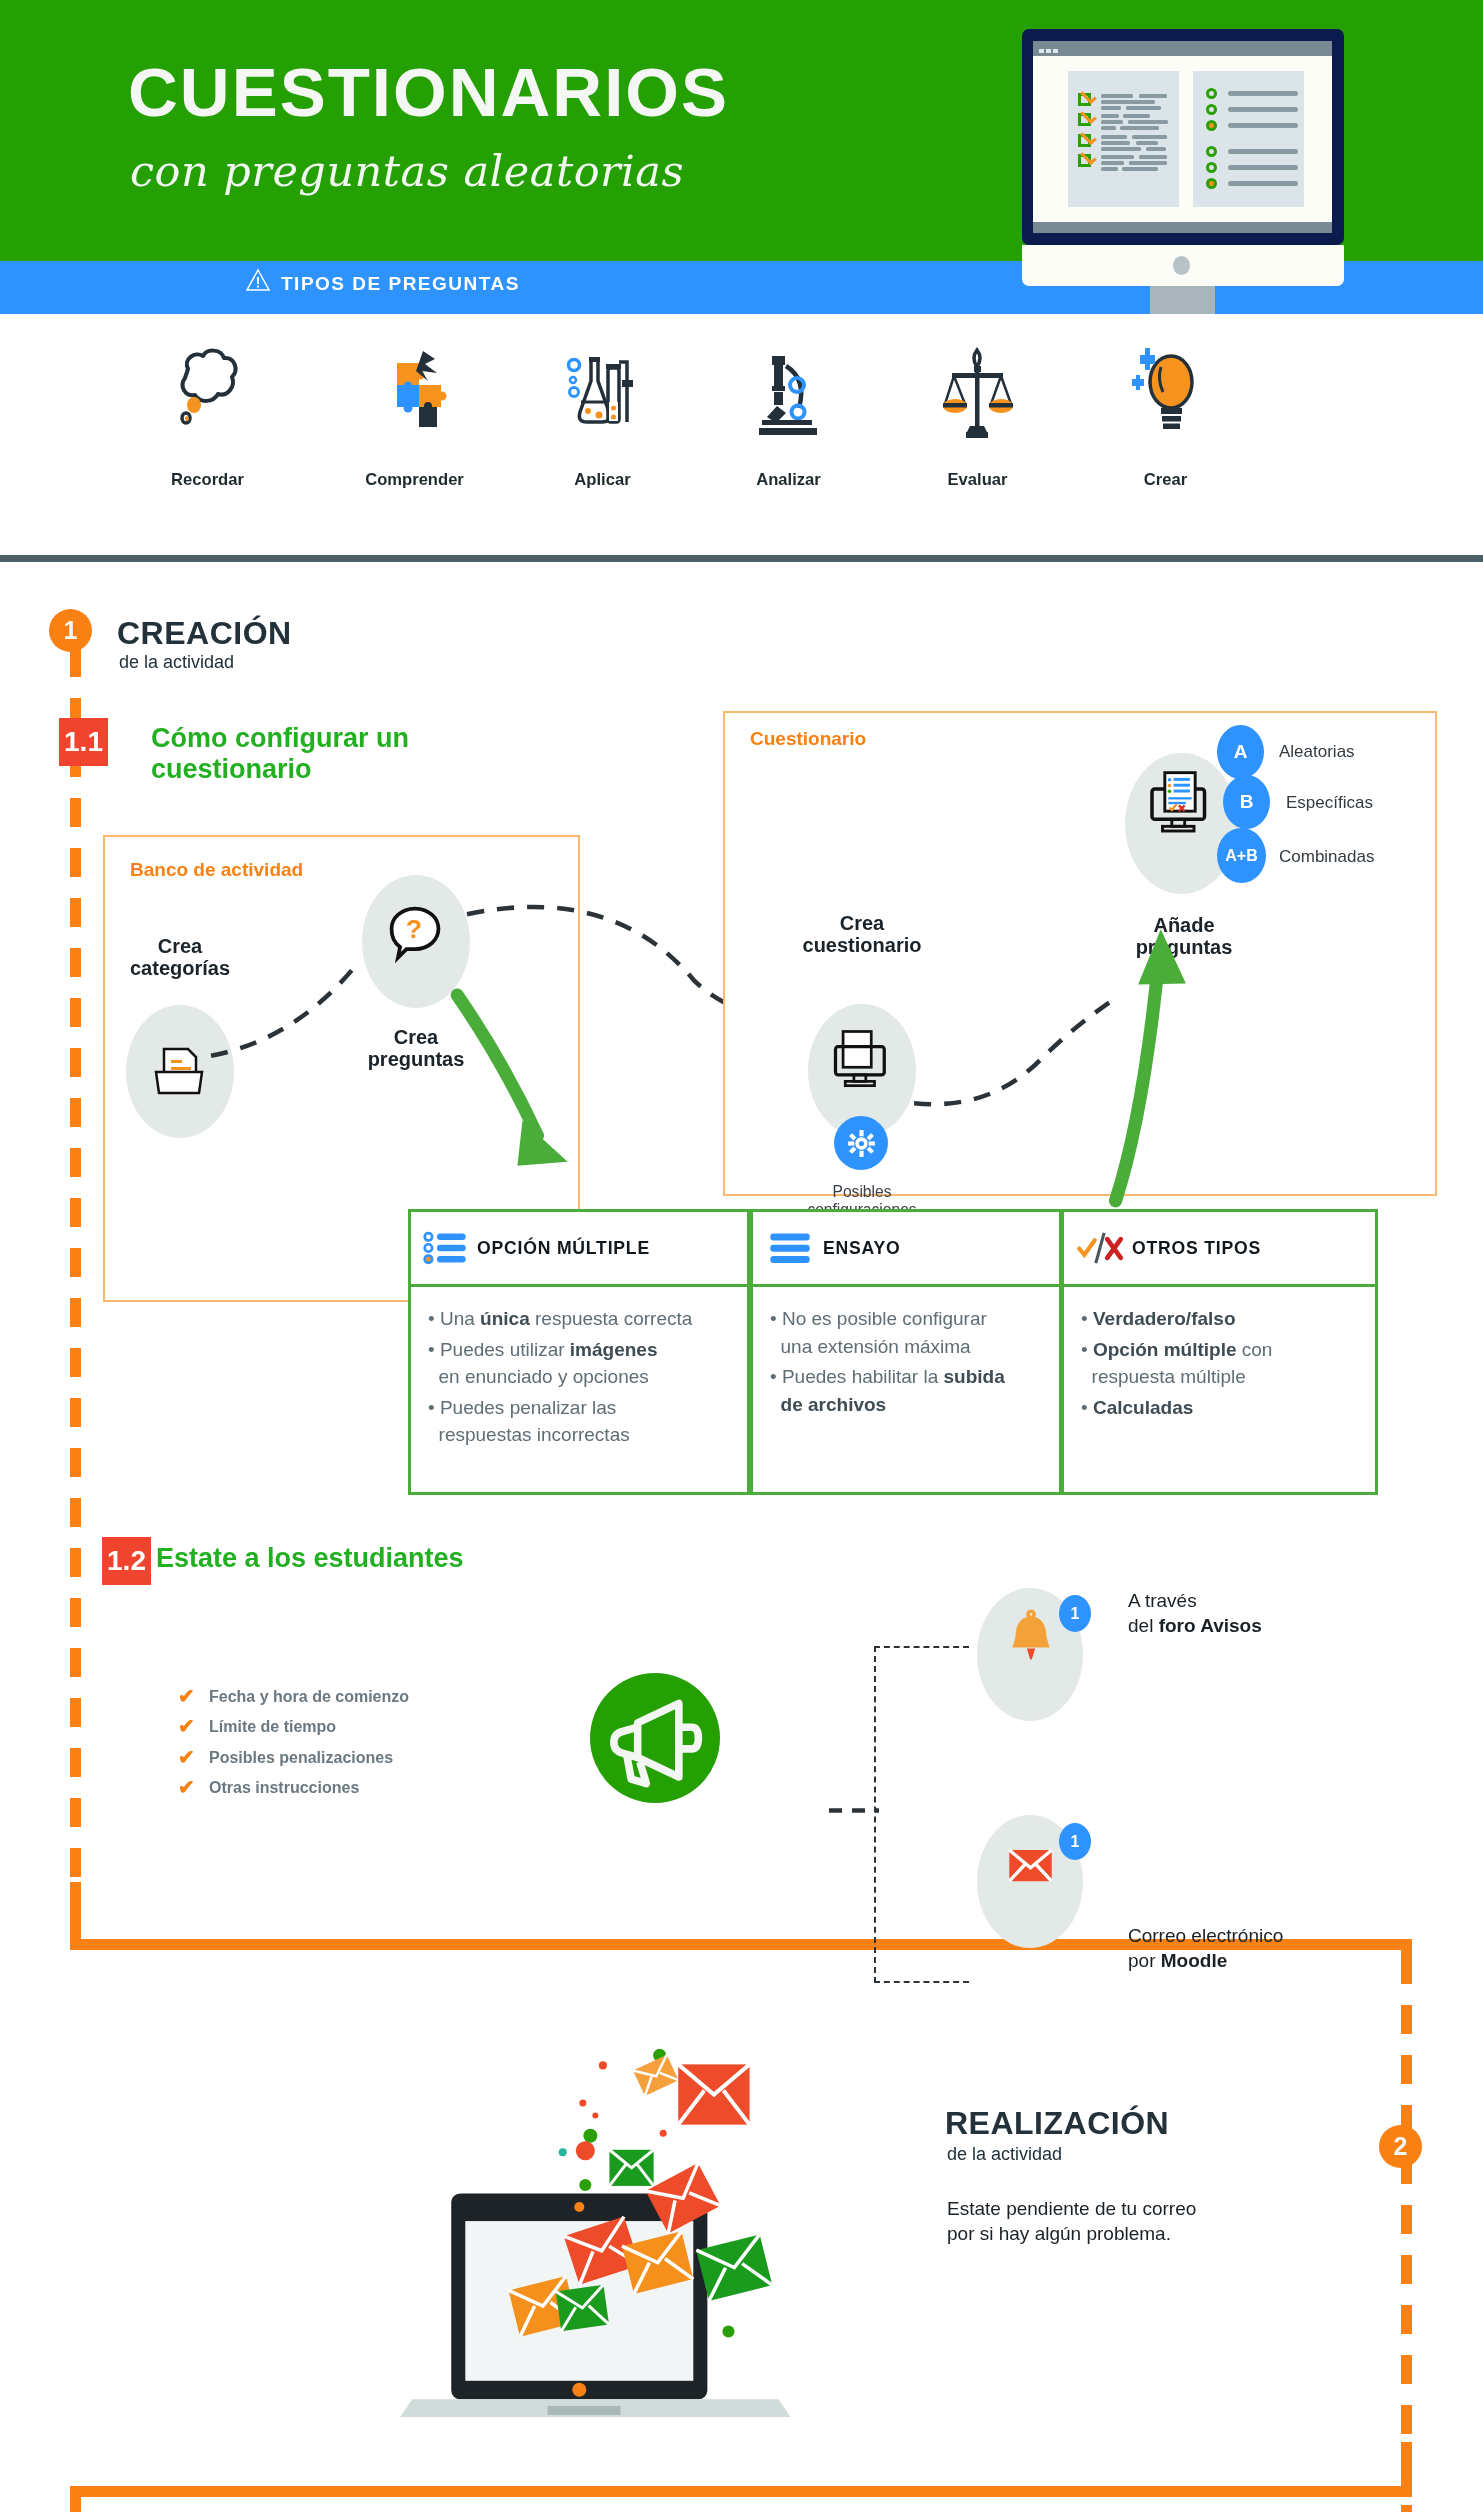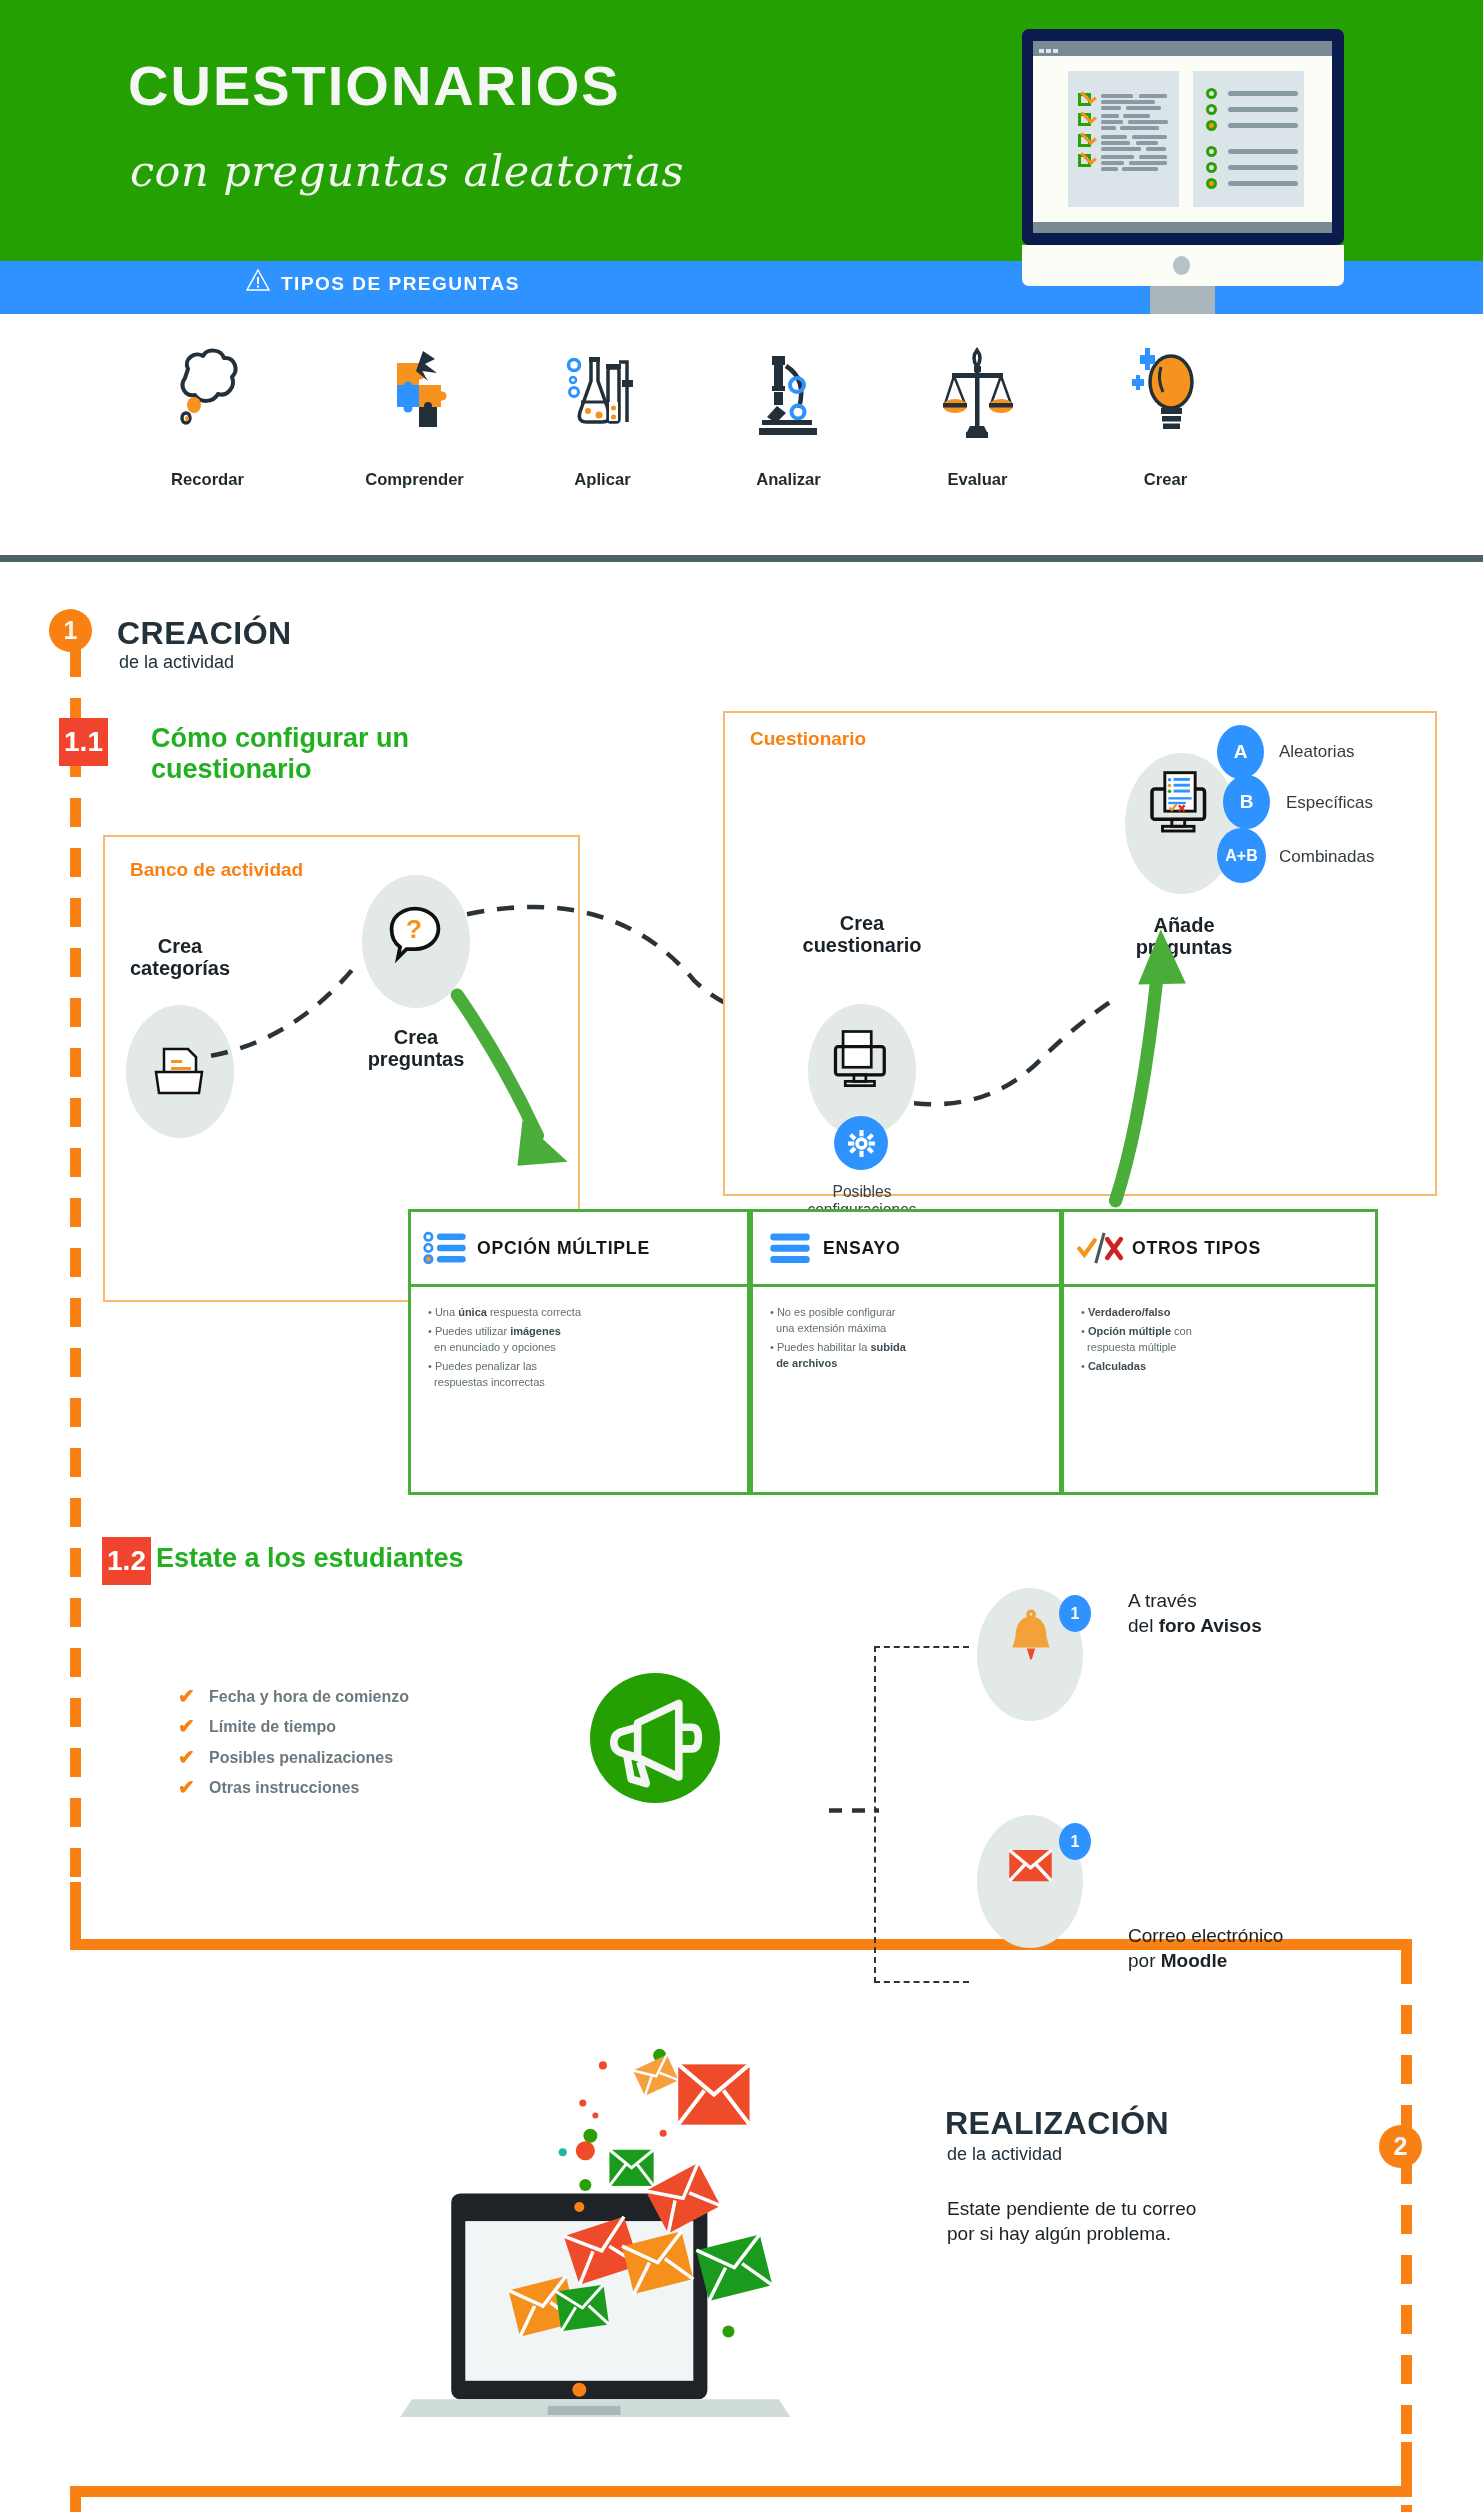--- a/index.html
+++ b/index.html
@@ -17,7 +17,7 @@
   .hdr-blue  { position:absolute; left:0; top:261px; width:1484px; height:53px; background:#2f93ff; }
   .hdr-title {
     position:absolute; left:128px; top:53px; width:804px;
-    color:#f4f7f4; font-size:56px; font-weight:bold; letter-spacing:2px;
+    color:#f4f7f4; font-size:69px; font-weight:bold; letter-spacing:2px;
     font-family:"Liberation Sans", sans-serif;
   }
   .hdr-sub {

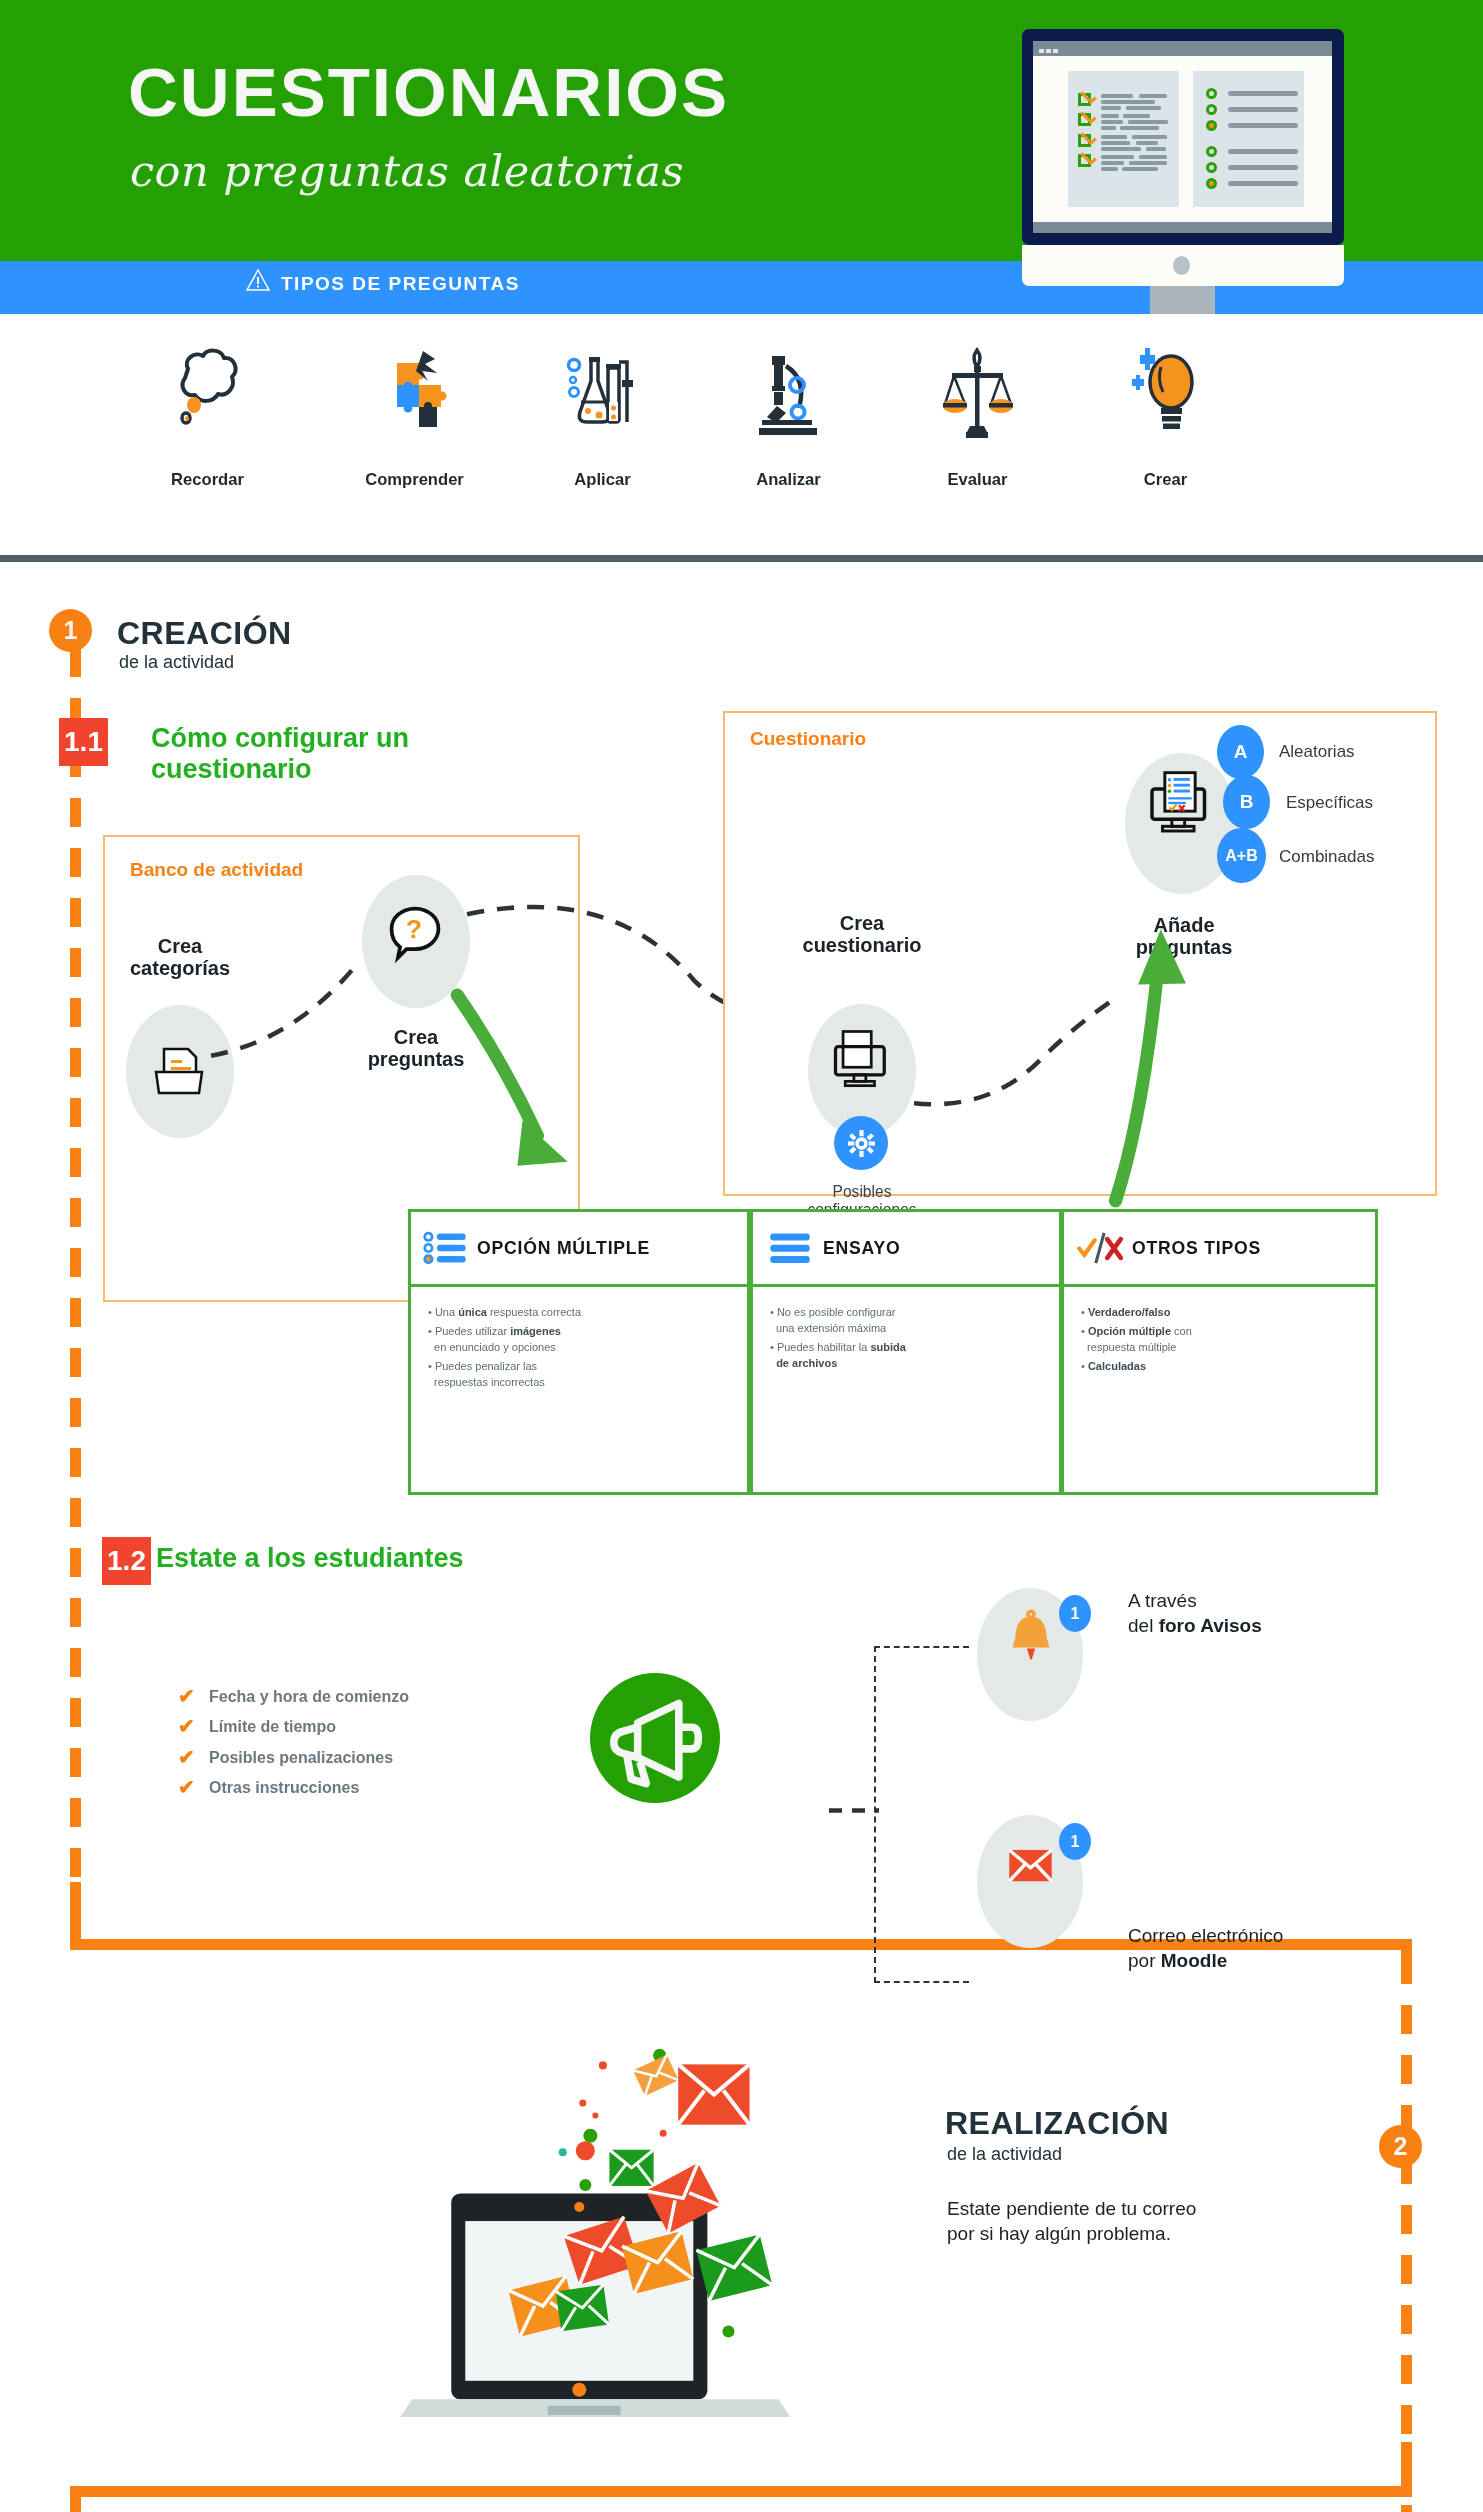--- a/index.html
+++ b/index.html
@@ -104,7 +104,7 @@
                display:flex; align-items:center; }
   .qbox-title { font-size:17.6px; font-weight:bold; color:#11181d; letter-spacing:0.8px; }
   .qbox-body { position:absolute; left:0; top:75px; width:100%; padding:18px 17px; }
-  .qbox-li { font-size:11px; color:#5f6d74; line-height:1.45; margin-bottom:3px; }
+  .qbox-li { font-size:19px; color:#5f6d74; line-height:1.45; margin-bottom:3px; }
   .qbox-li b { color:#3f4c53; }
 
   

